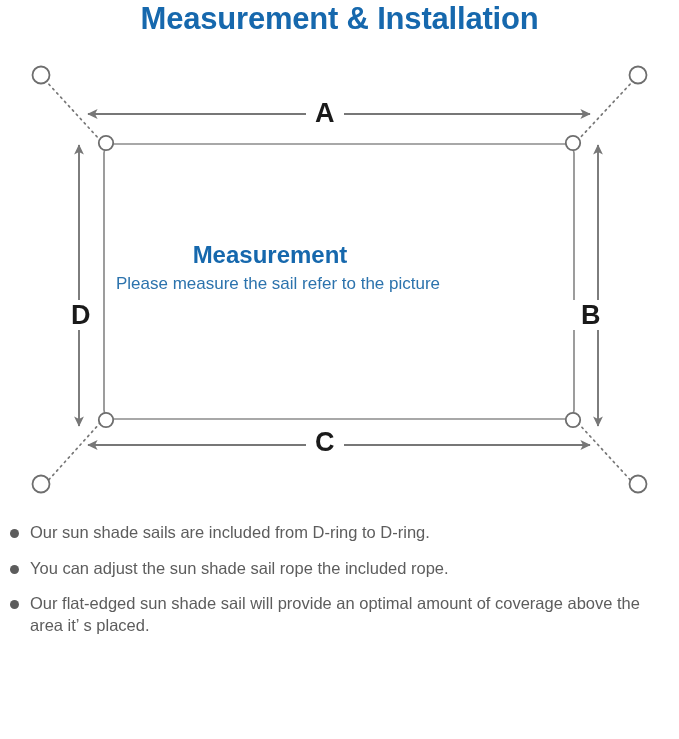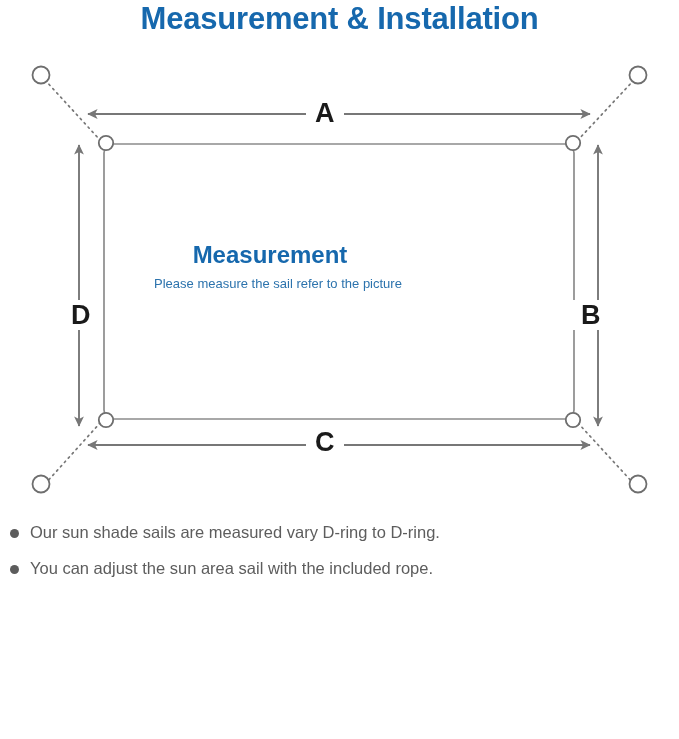--- a/index.html
+++ b/index.html
@@ -52,7 +52,7 @@
     line-height: 30px;
   }
   #center-sub {
-    font-size: 13px;
+    font-size: 17px;
     color: #2c73ad;
     line-height: 22px;
     margin-top: 3px;

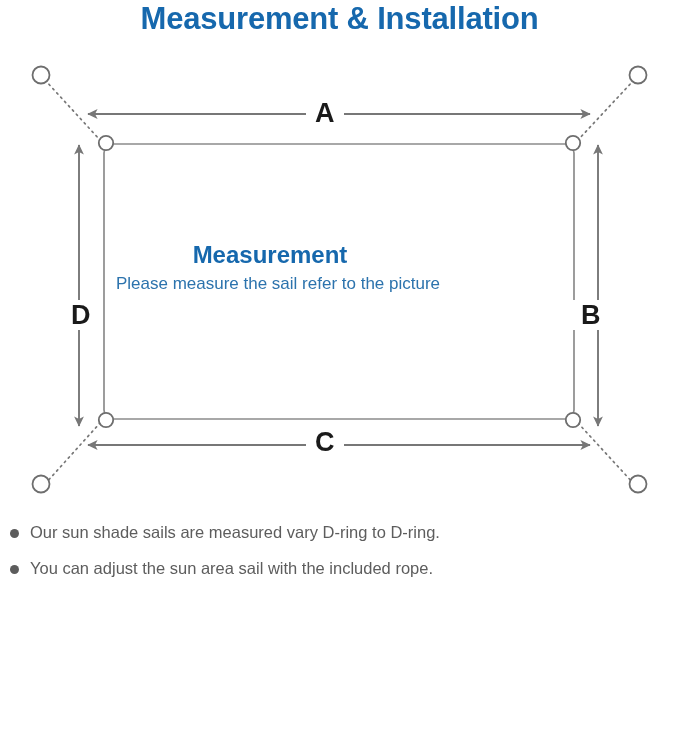--- a/index.html
+++ b/index.html
@@ -166,7 +166,7 @@
 <div id="notes">
   <div class="note-item">
     <div class="note-bullet"></div>
-    <div class="note-text">Our sun shade sails are measured vary D-ring to D-ring.</div>
+    <div class="note-text">Our sun shade sails are included from D-ring to D-ring.</div>
   </div>
   <div class="note-item">
     <div class="note-bullet"></div>

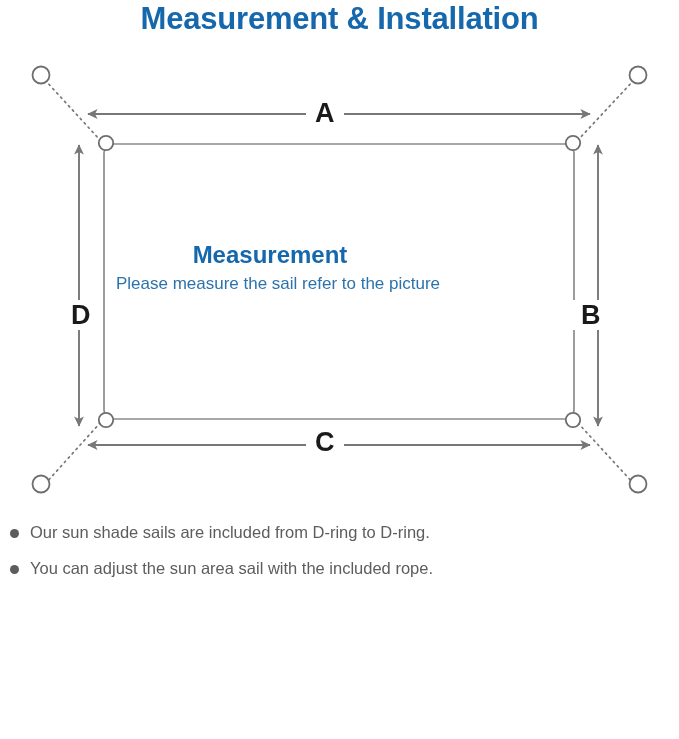--- a/index.html
+++ b/index.html
@@ -170,7 +170,7 @@
   </div>
   <div class="note-item">
     <div class="note-bullet"></div>
-    <div class="note-text">You can adjust the sun area sail with the included rope.</div>
+    <div class="note-text">You can adjust the sun shade sail rope the included rope.</div>
   </div>
 </div>
 

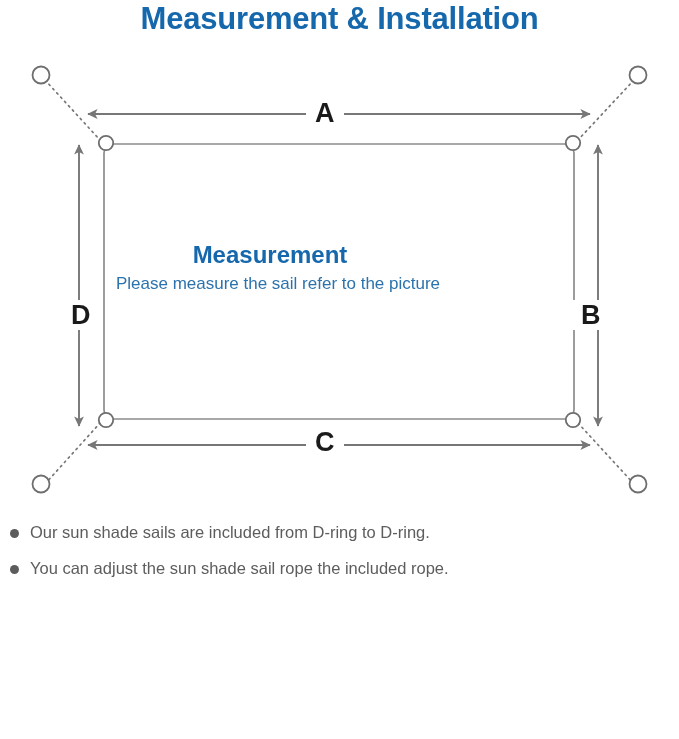--- a/index.html
+++ b/index.html
@@ -172,6 +172,10 @@
     <div class="note-bullet"></div>
     <div class="note-text">You can adjust the sun shade sail rope the included rope.</div>
   </div>
+  <div class="note-item">
+    <div class="note-bullet"></div>
+    <div class="note-text">Our flat-edged sun shade sail will provide an optimal amount of coverage above the area it’ s placed.</div>
+  </div>
 </div>
 
 </body></html>

